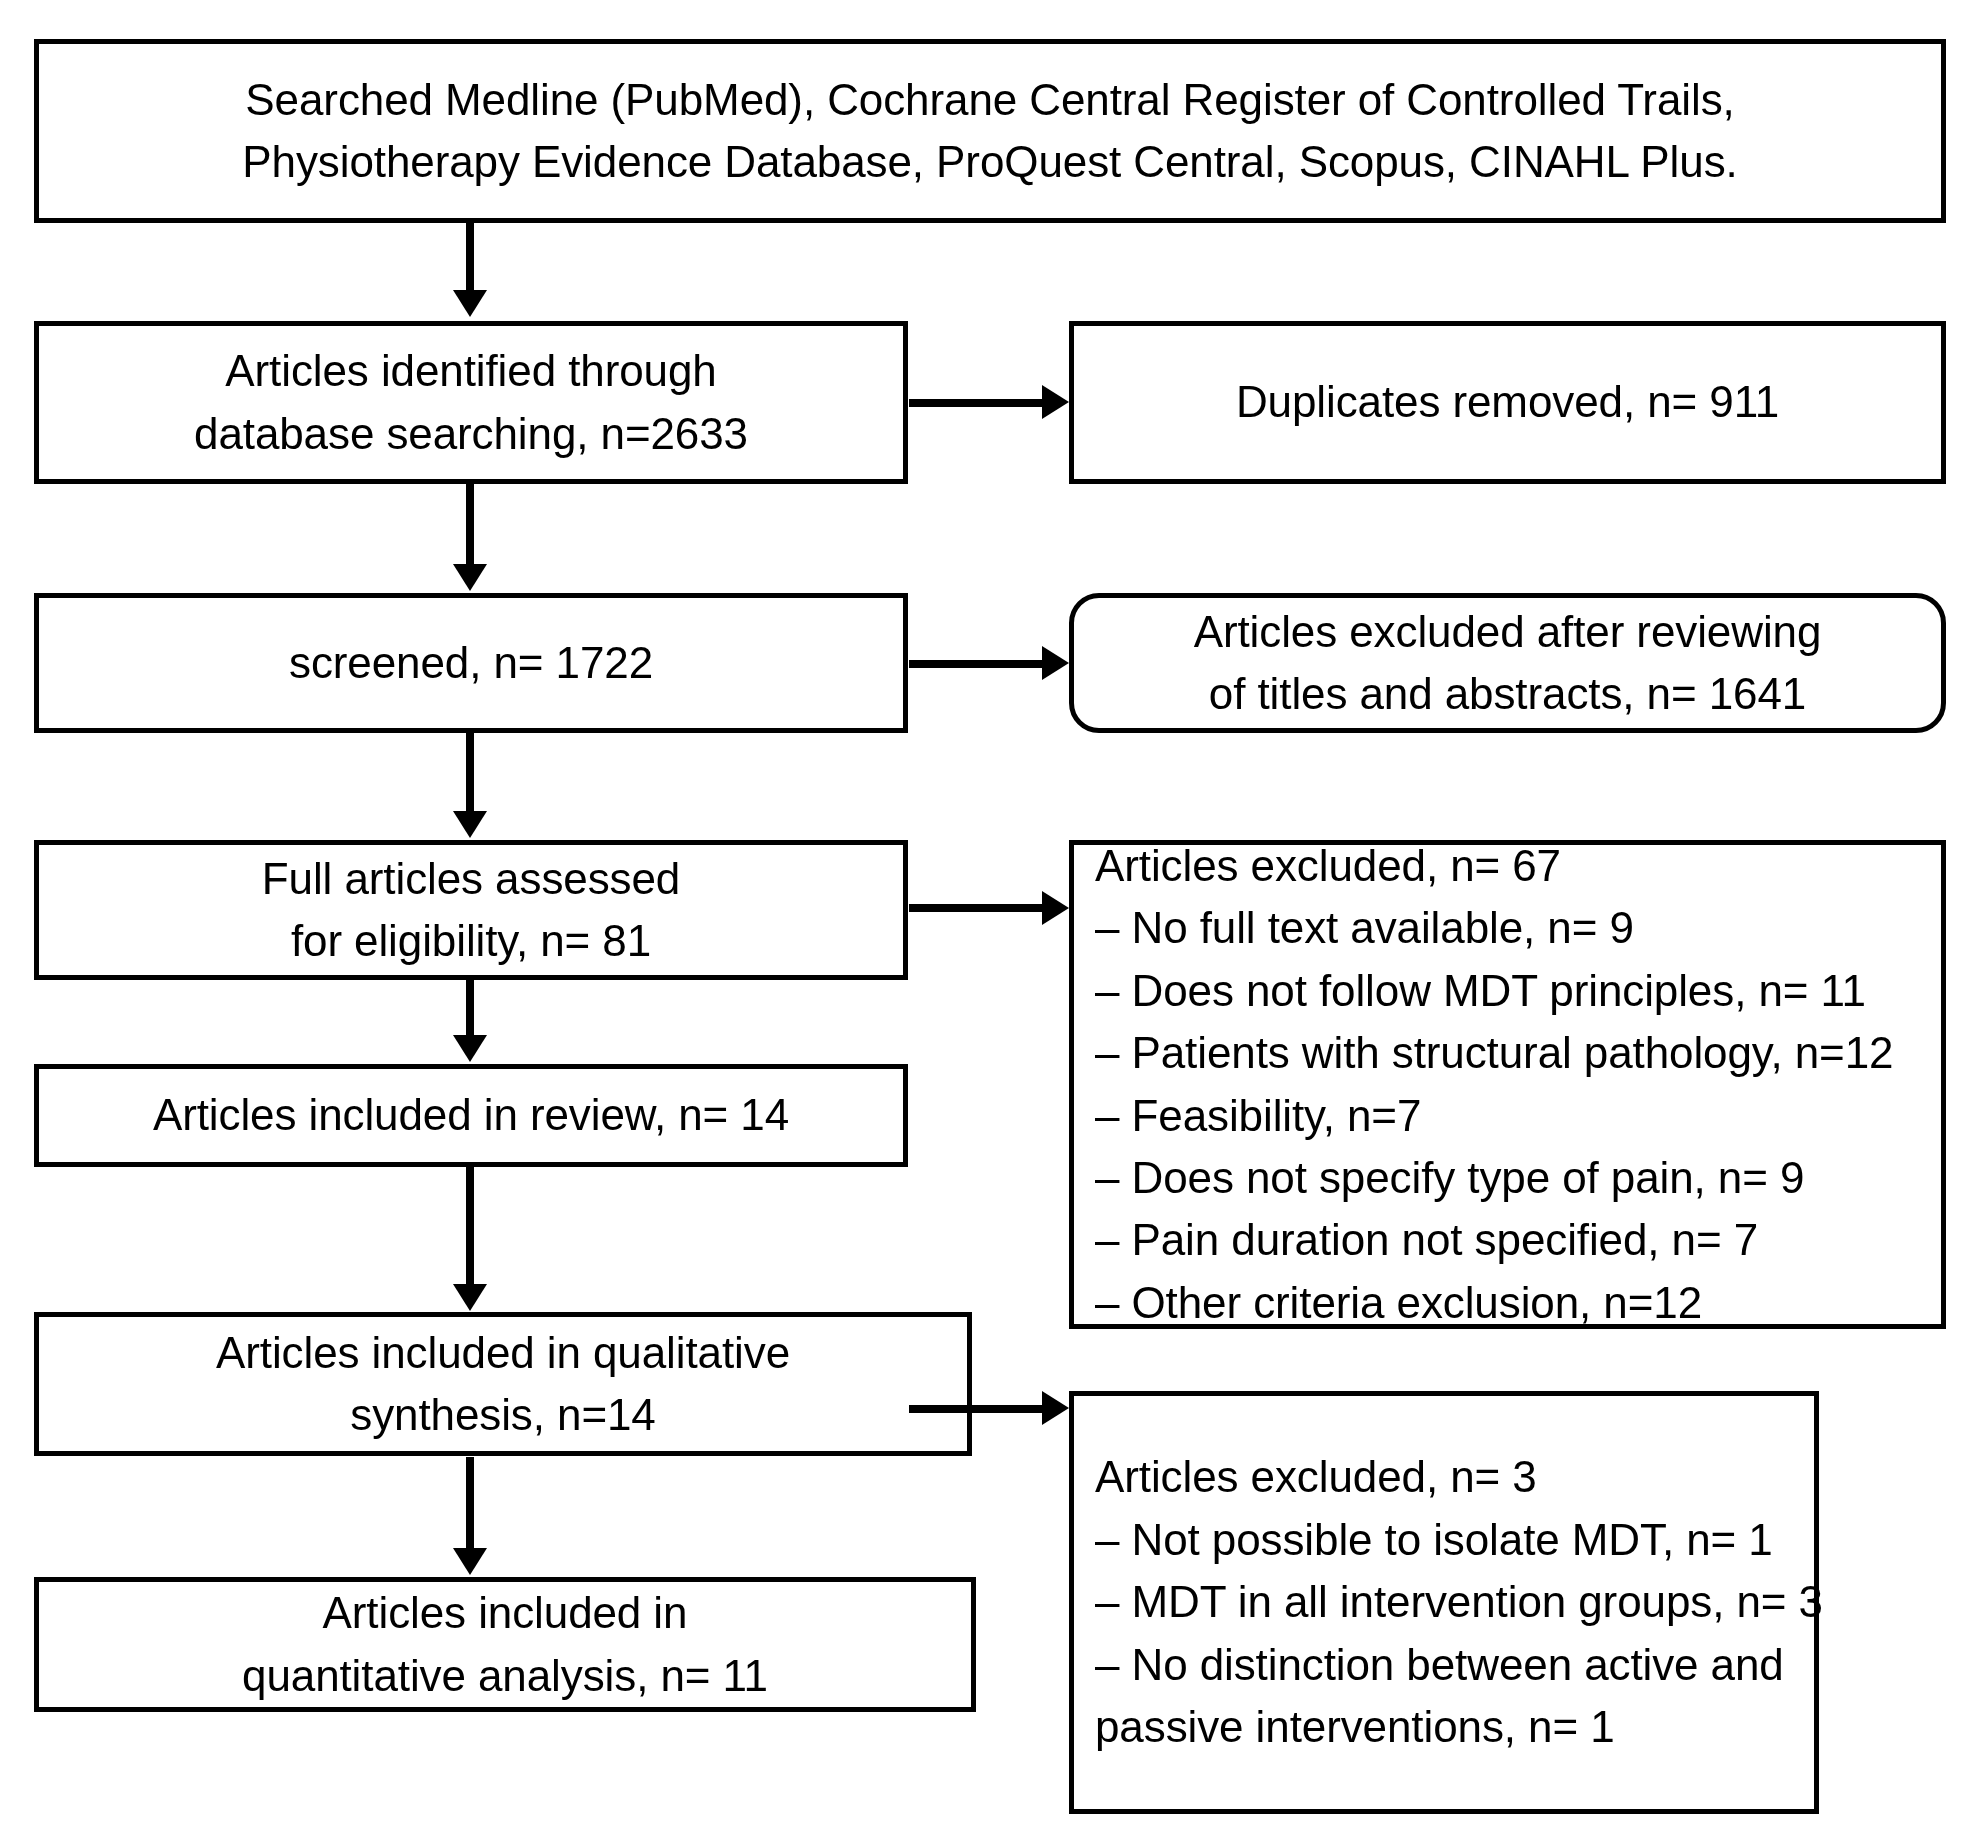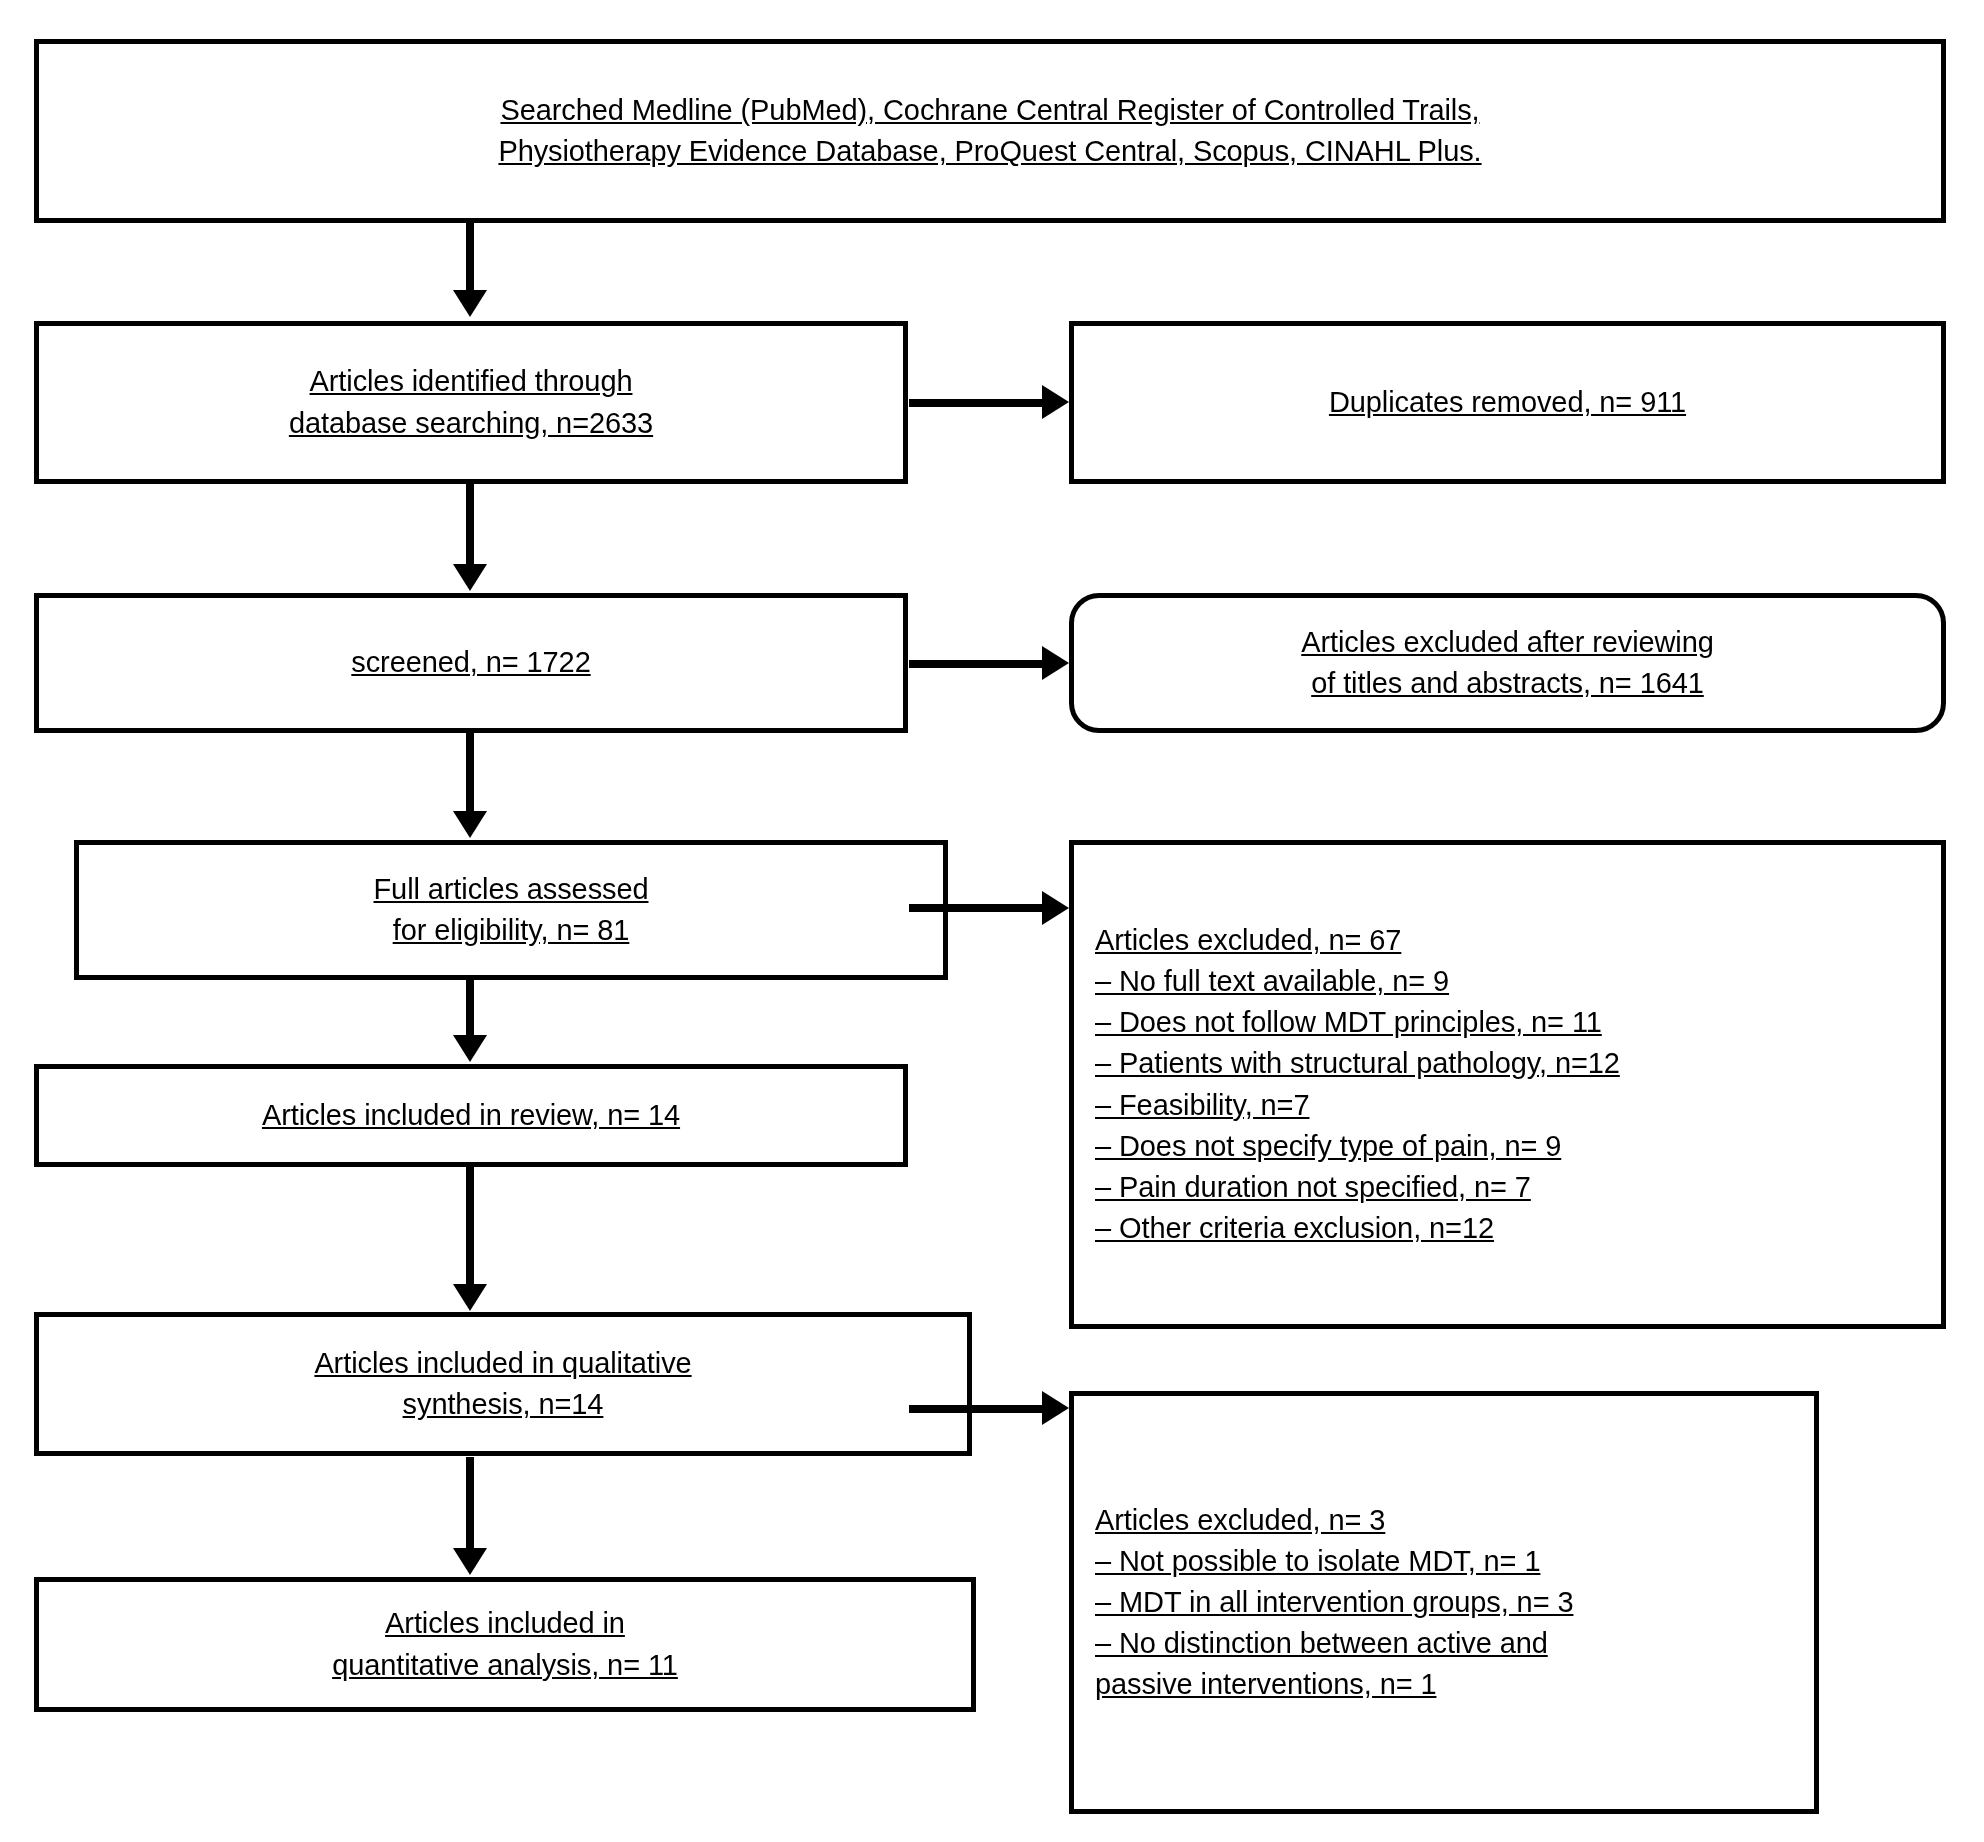--- a/index.html
+++ b/index.html
@@ -29,11 +29,10 @@
   .box.leftalign{ align-items: flex-start; text-align: center; }
 
   .line {
-    font-size: 29px;
+    font-size: 44px;
     line-height: 1.42;
     white-space: nowrap;
     letter-spacing: -0.1px;
-    text-decoration: underline;
   }
   .box.leftalign .line { padding-left: 21px; }
 

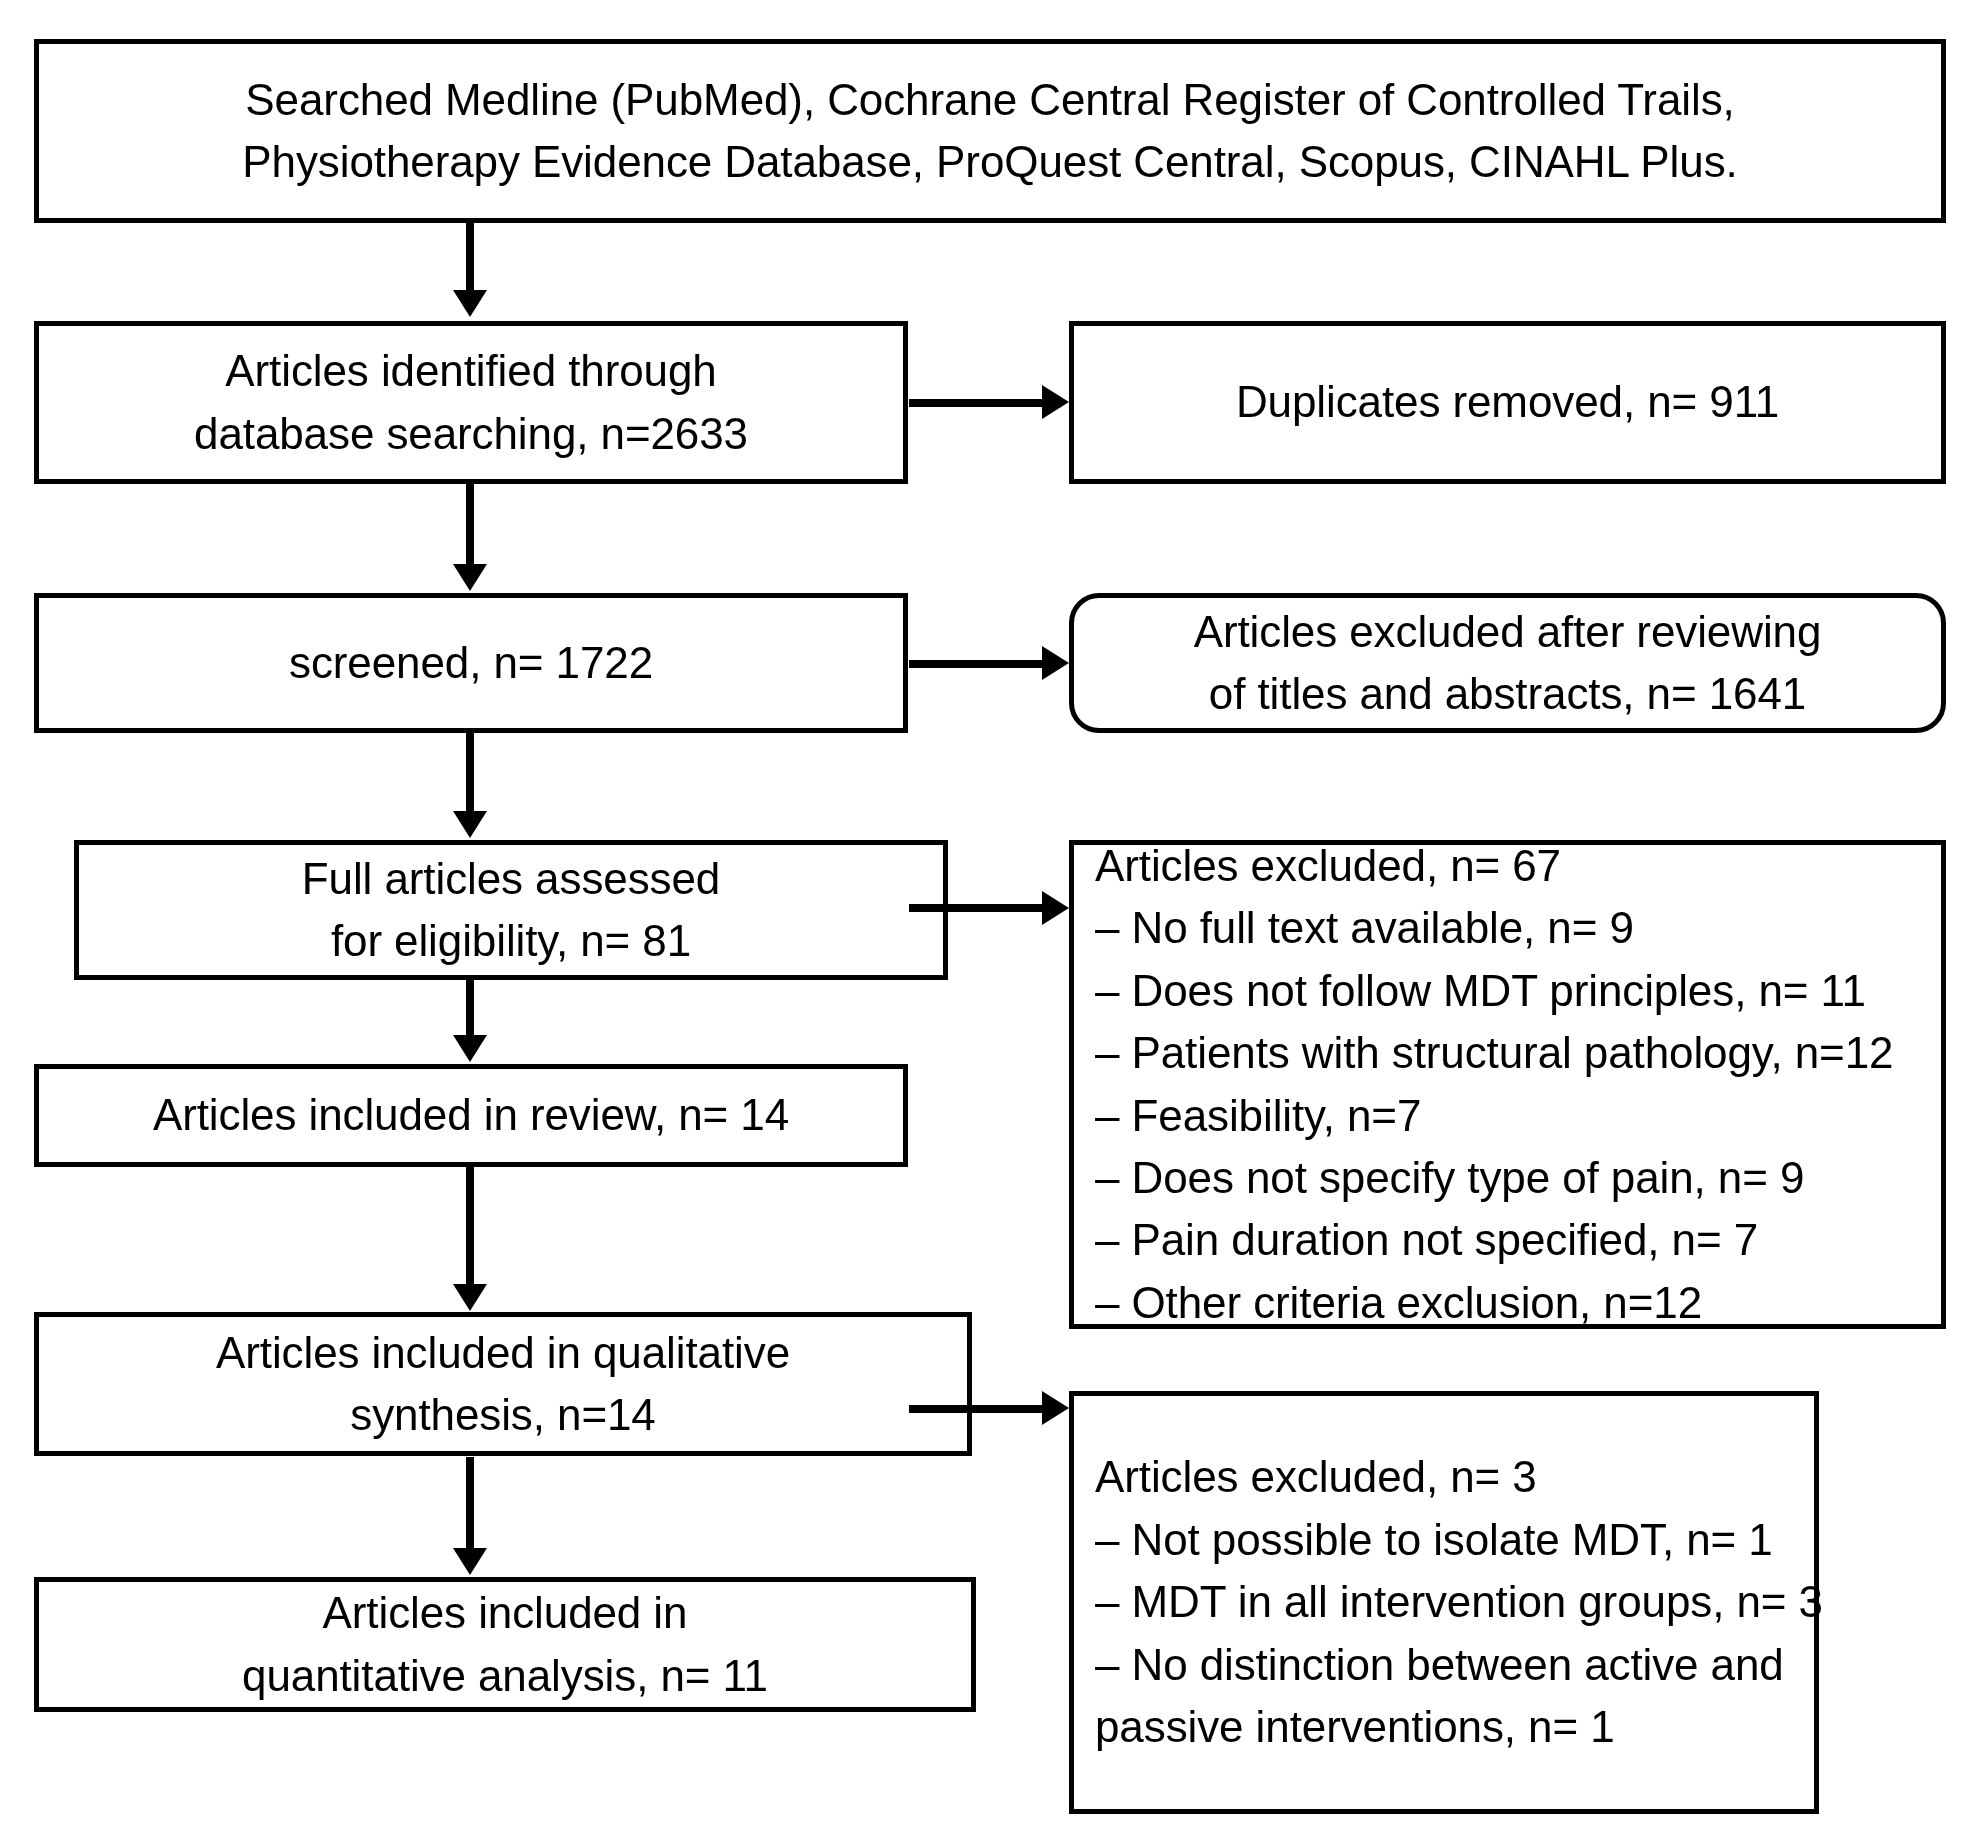--- a/index.html
+++ b/index.html
@@ -105,7 +105,7 @@
   <div class="vline" style="left:466px; top:733px; height:81px;"></div>
   <div class="arrow-down" style="left:453px; top:811px;"></div>
 
-  <div class="box center" style="left:34px; top:840px; width:874px; height:140px;margin-left:40px;">
+  <div class="box center" style="left:34px; top:840px; width:874px; height:140px;">
     <div class="line">Full articles assessed</div>
     <div class="line">for eligibility, n= 81</div>
   </div>

